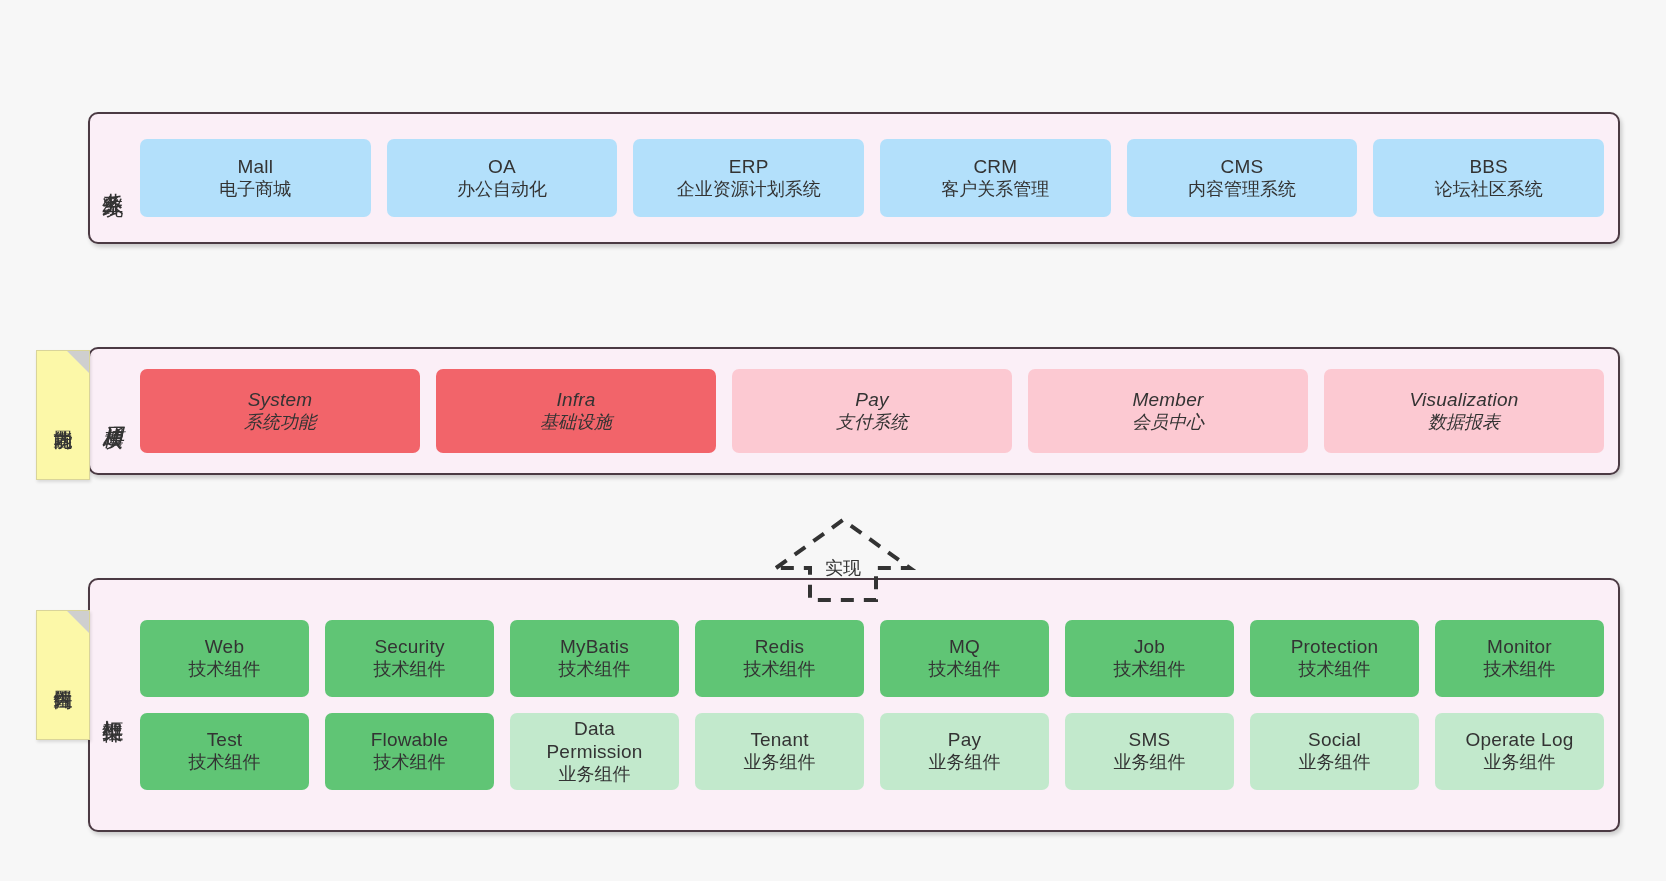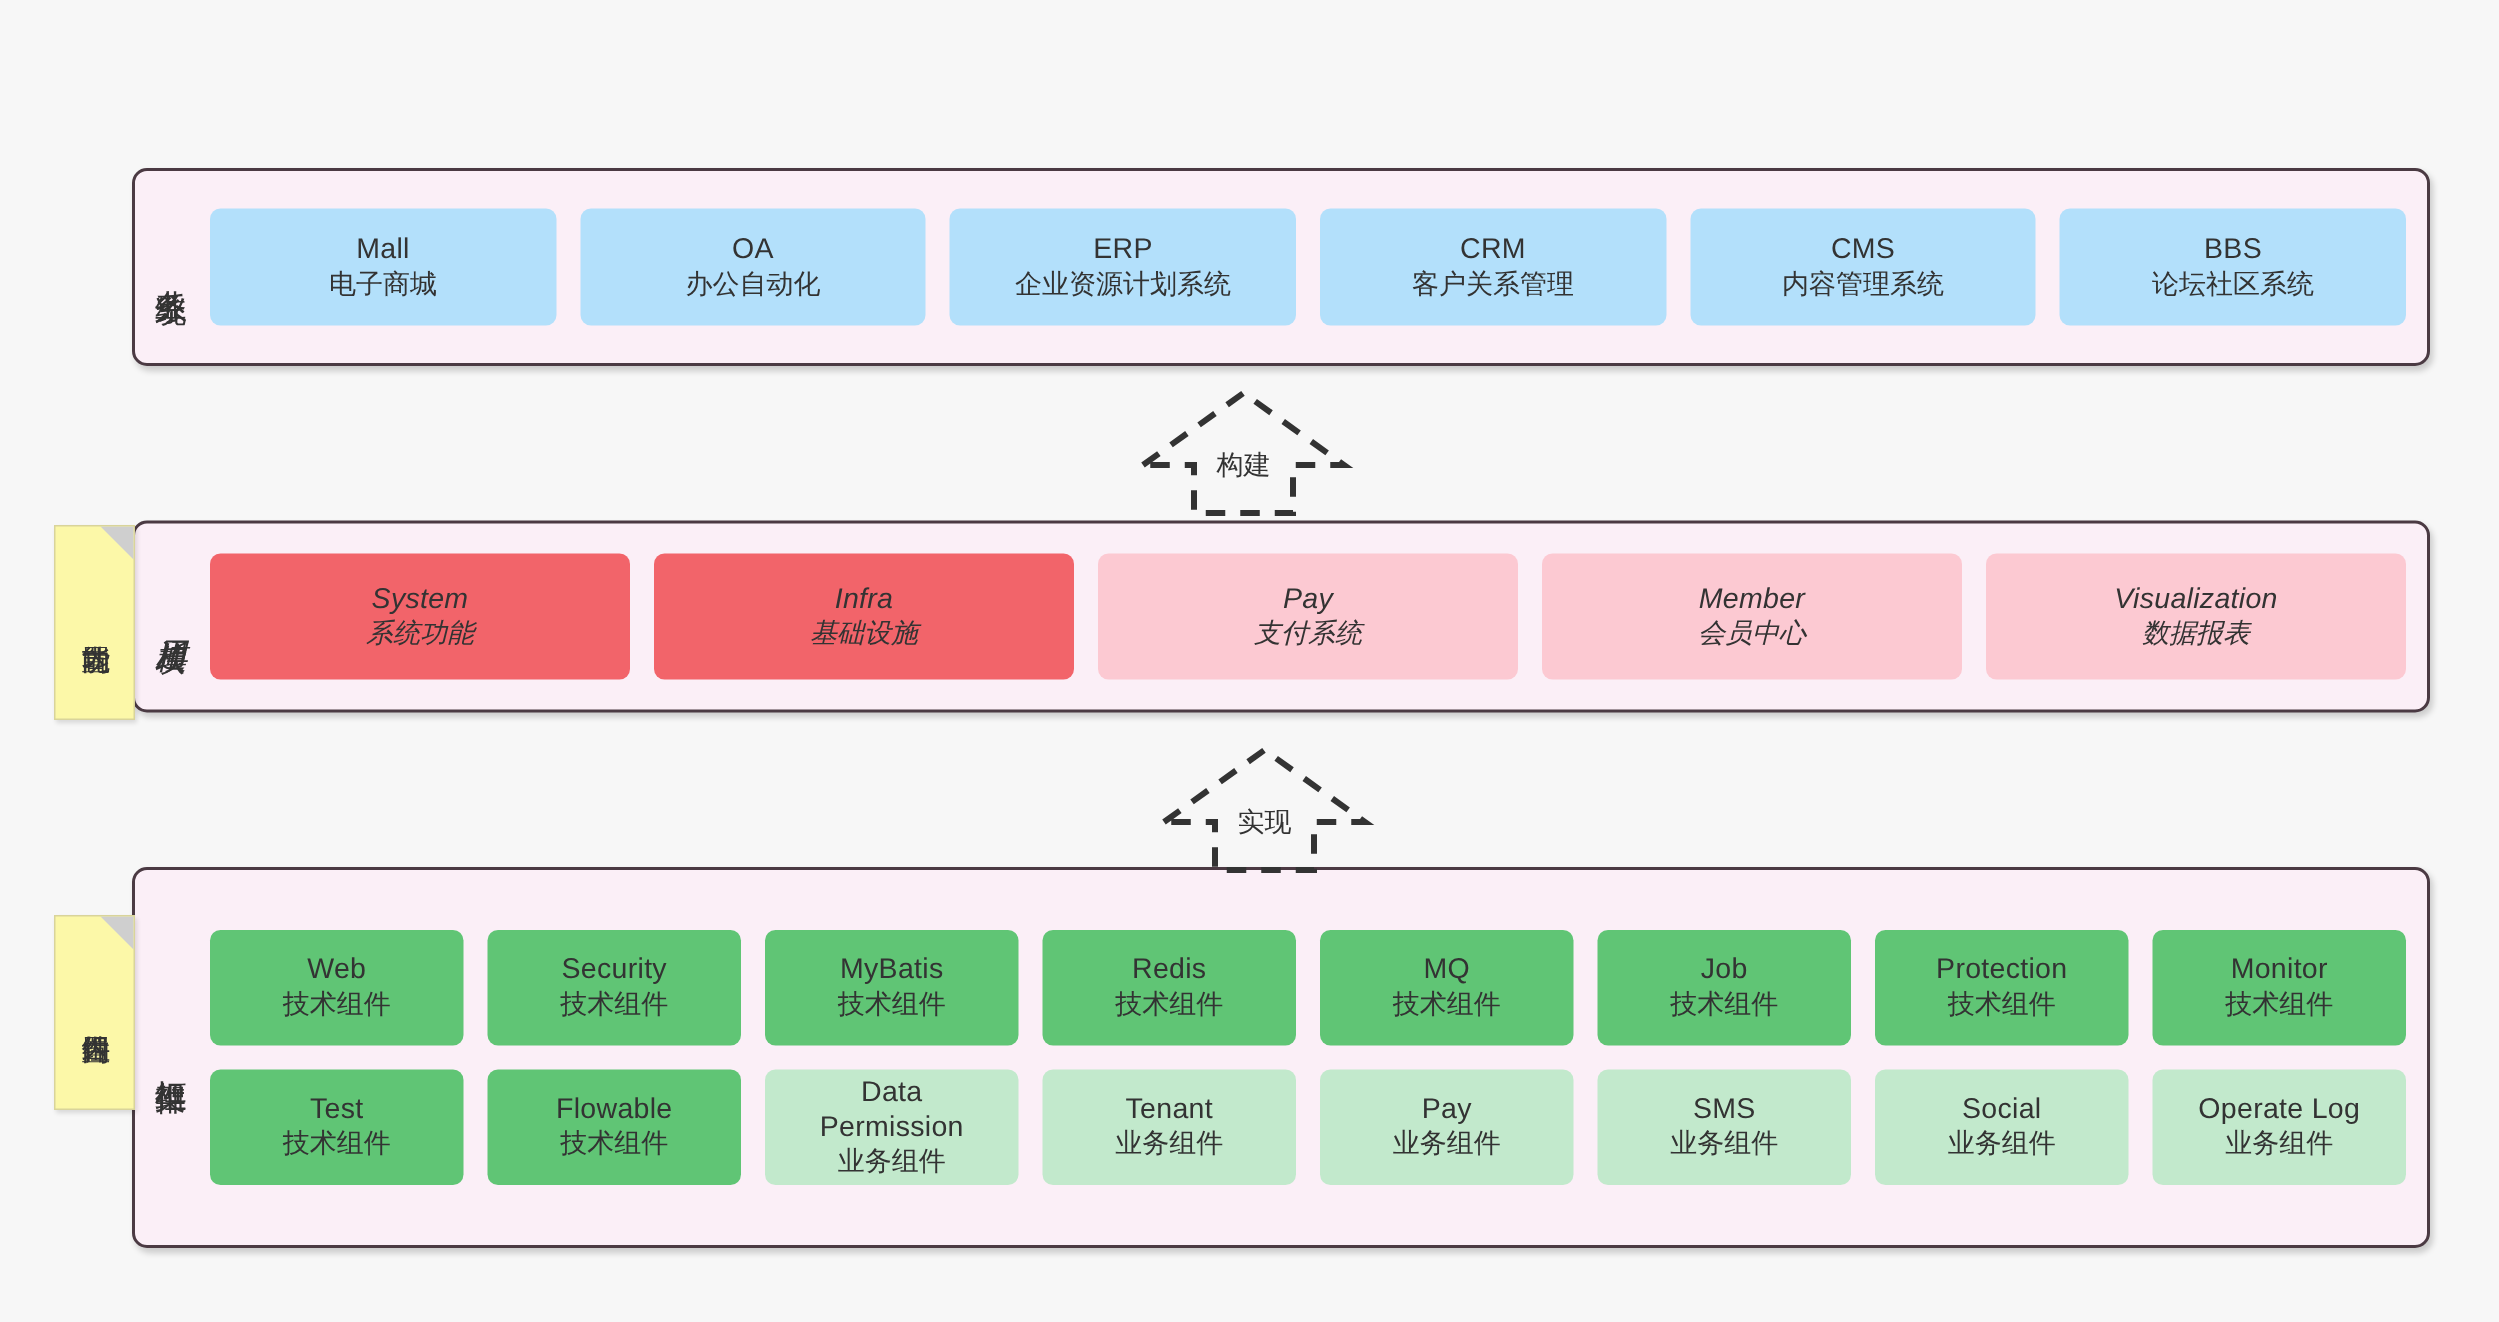--- a/index.html
+++ b/index.html
@@ -182,12 +182,6 @@
     </div>
   </div>
 
-  <div class="arrow-wrap" style="left:758px; top:258px; width:142px; height:86px;">
-    <svg width="142" height="86" viewBox="0 0 142 86">
-      <path d="M 4 52 L 71 4 L 138 52 L 104 52 L 104 84 L 38 84 L 38 52 Z" fill="none" stroke="#333" stroke-width="4" stroke-dasharray="13 10" stroke-linejoin="miter"></path>
-    </svg>
-    <span class="arrow-label" style="top:40px;">构建</span>
-  </div>
 
   <div class="note" style="left:36px; top:350px; height:130px;">
     <span class="fold"></span>

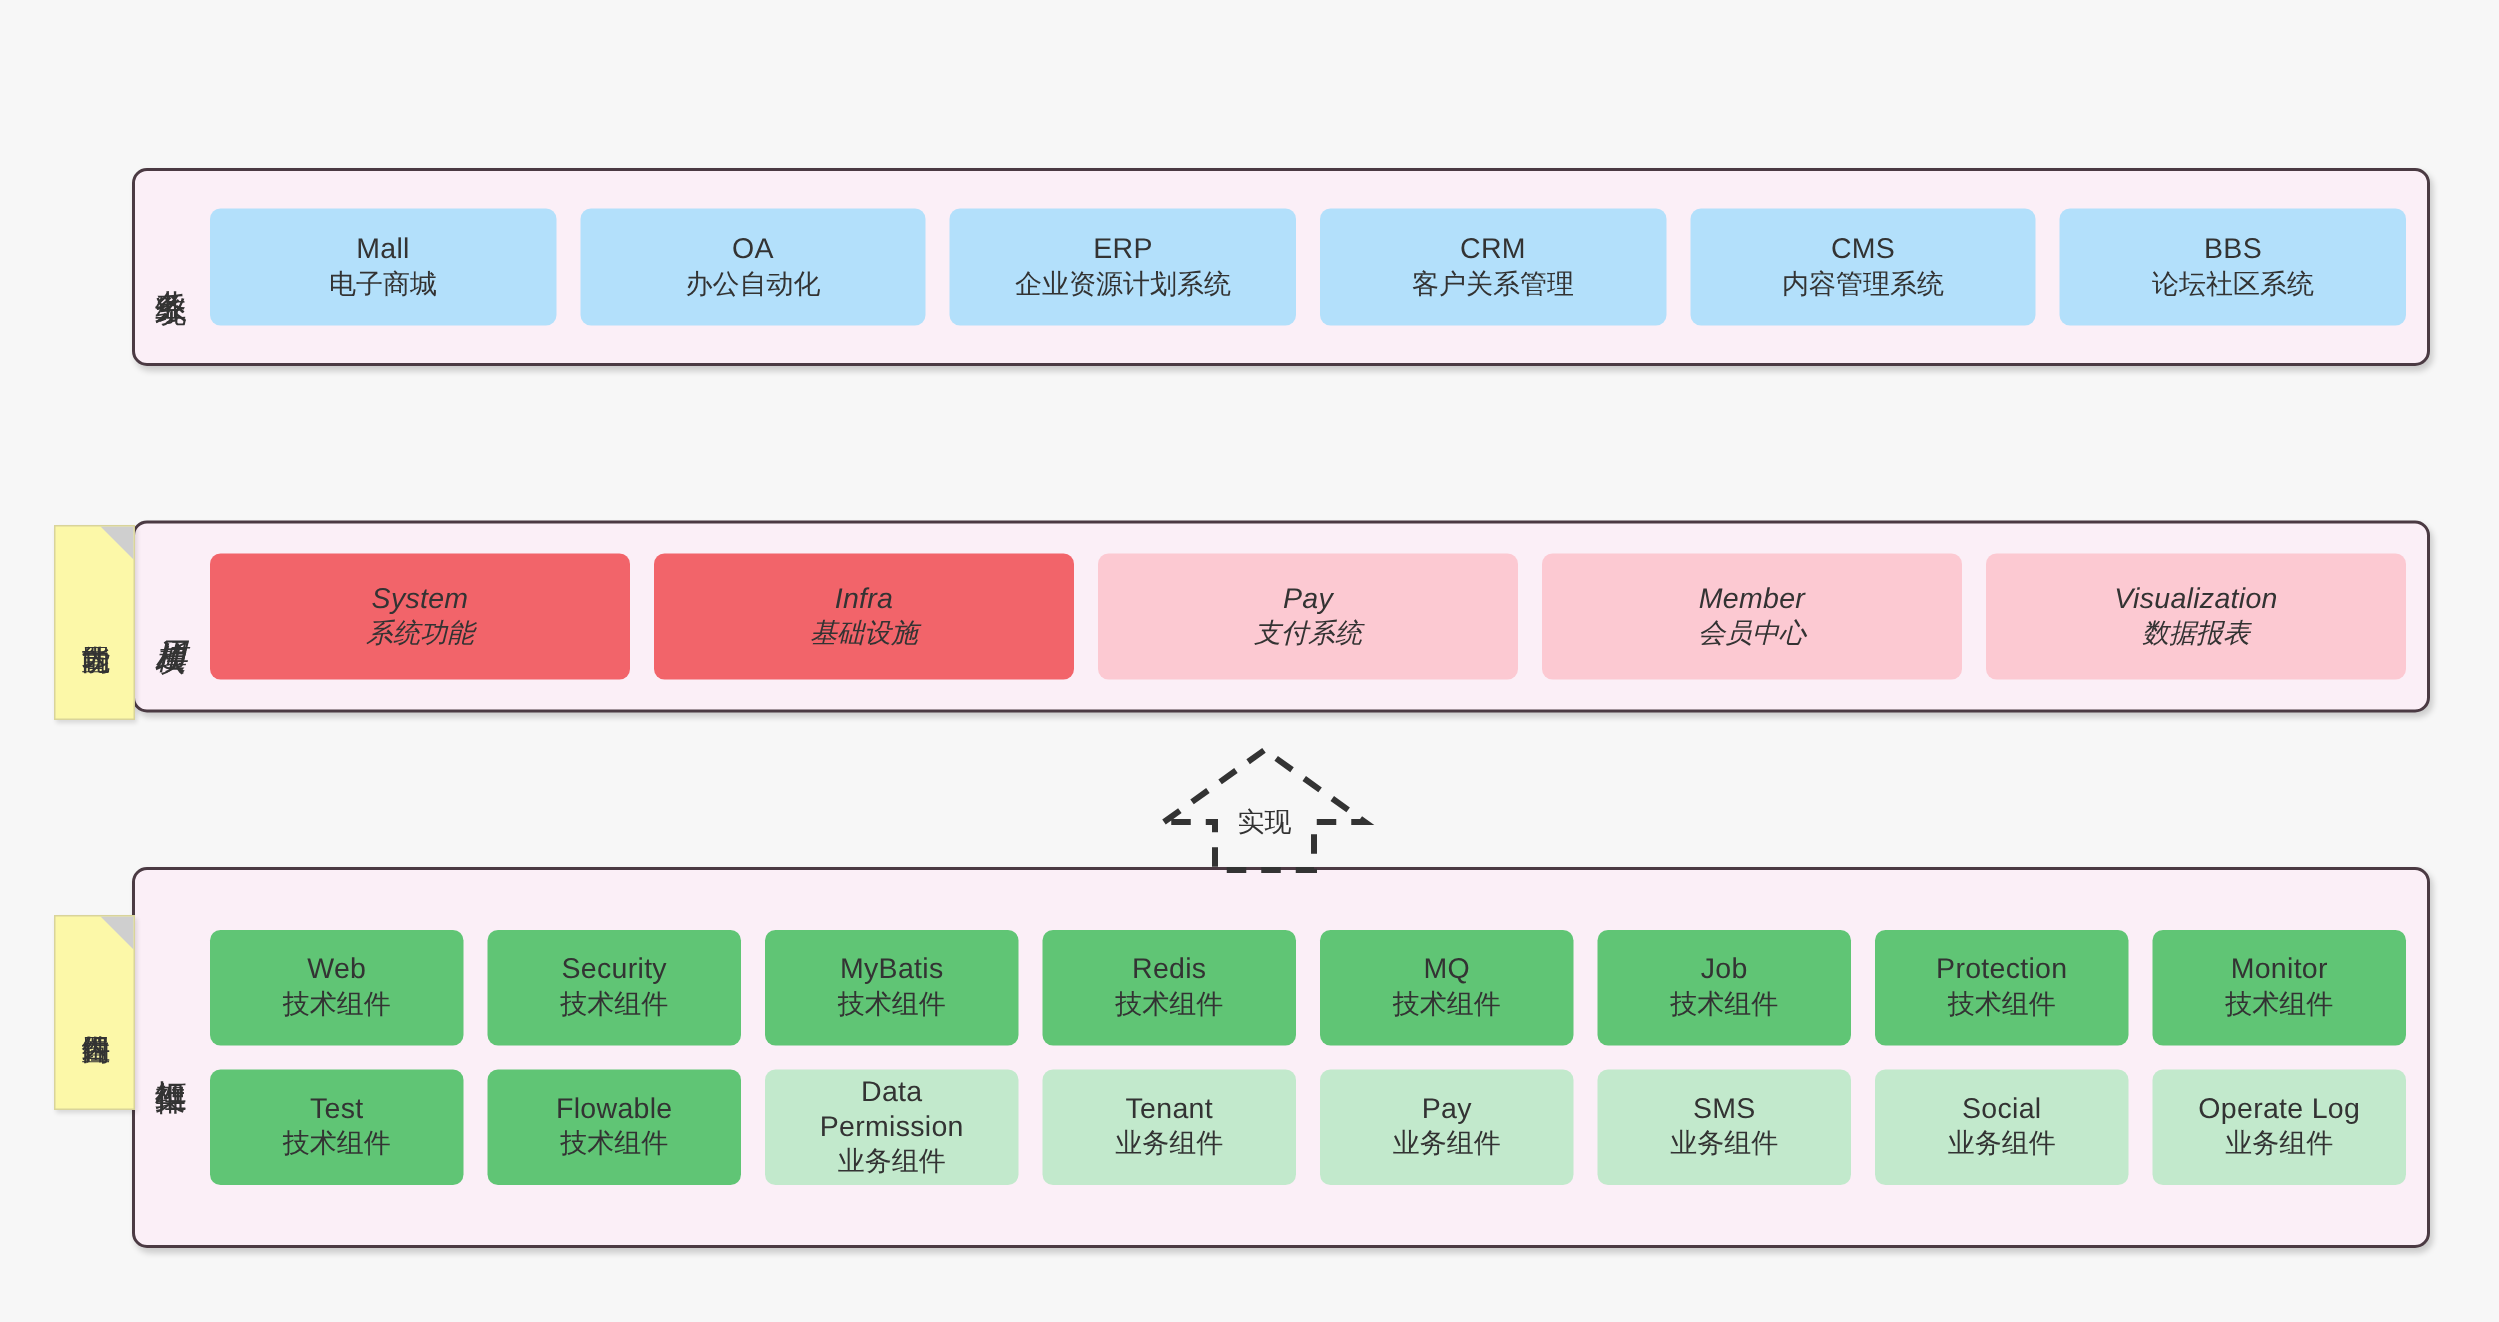--- a/index.html
+++ b/index.html
@@ -216,7 +216,7 @@
     </div>
   </div>
 
-  <div class="arrow-wrap" style="left:772px; top:496px; width:142px; height:86px;">
+  <div class="arrow-wrap" style="left:772px; top:516px; width:142px; height:86px;">
     <svg width="142" height="86" viewBox="0 0 142 86">
       <path d="M 4 52 L 71 4 L 138 52 L 104 52 L 104 84 L 38 84 L 38 52 Z" fill="none" stroke="#333" stroke-width="4" stroke-dasharray="13 10" stroke-linejoin="miter"></path>
     </svg>

